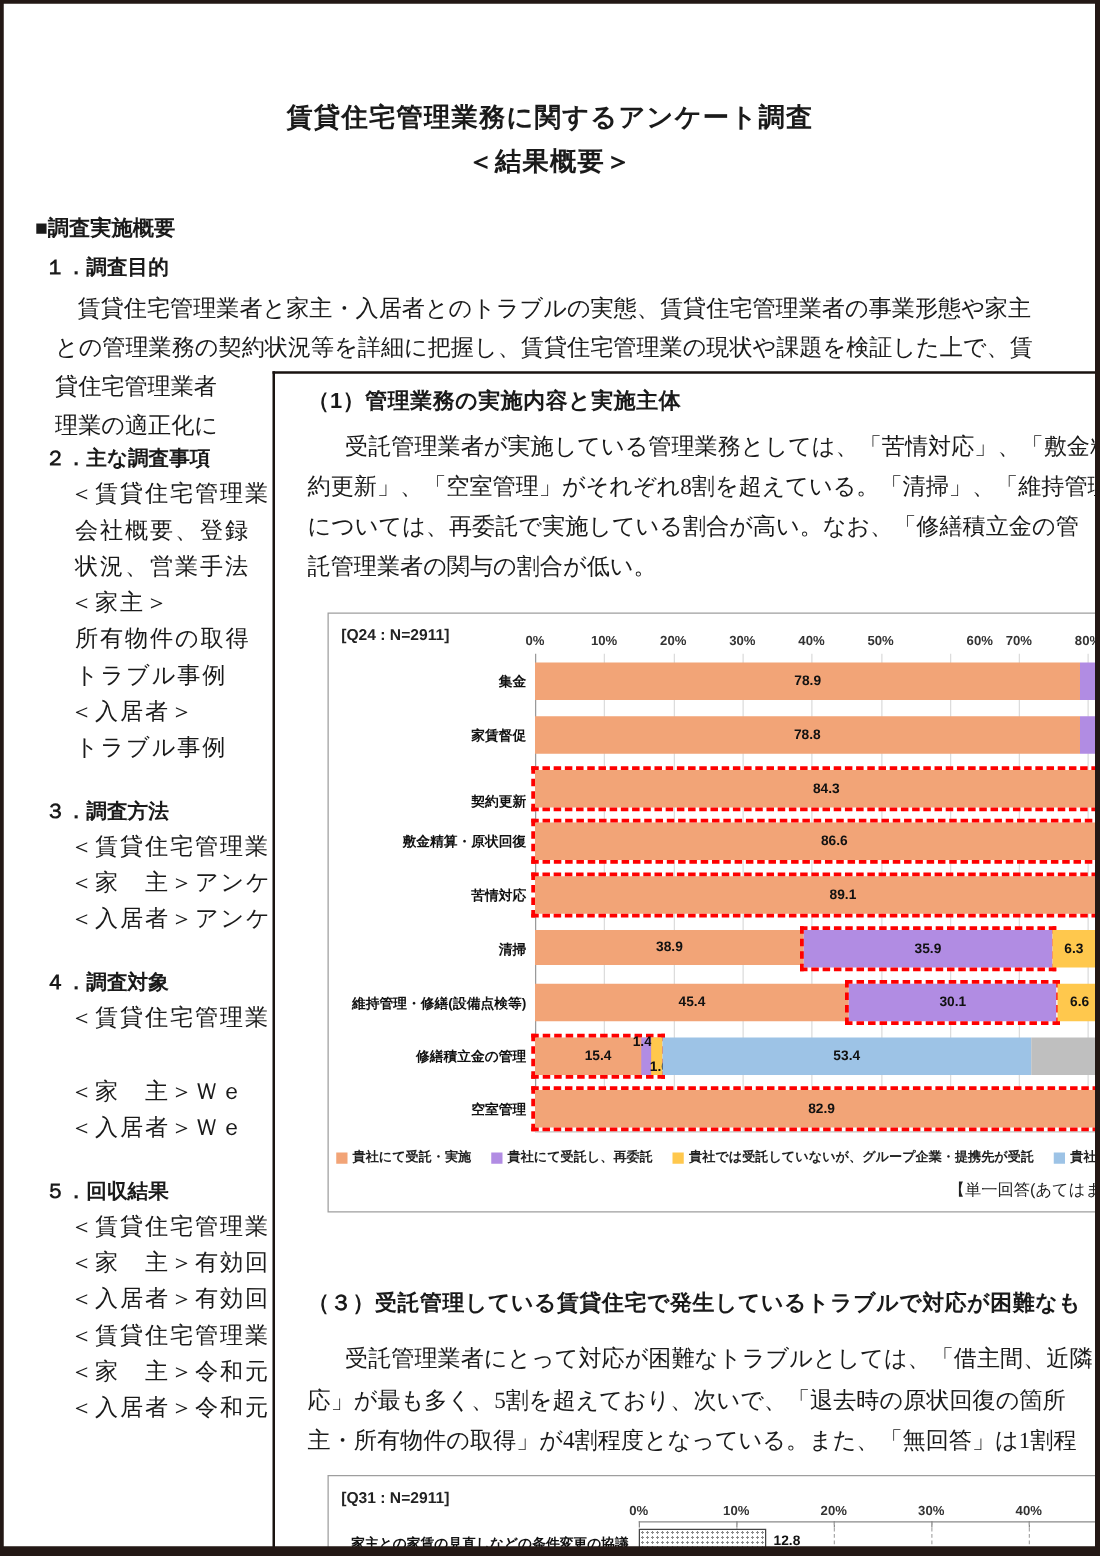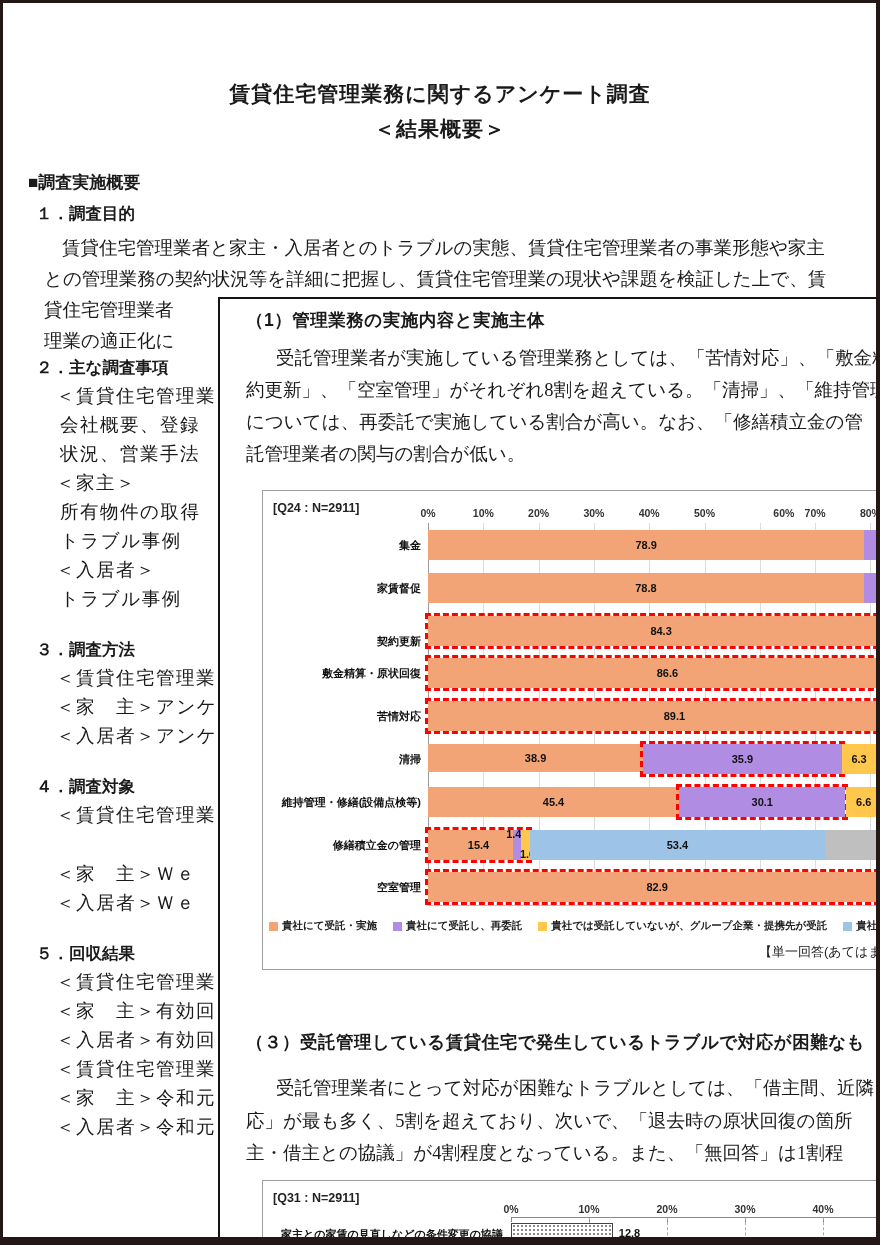--- a/index.html
+++ b/index.html
@@ -232,7 +232,7 @@
 <div class="abs ov-p3">
   <div class="ln first">受託管理業者にとって対応が困難なトラブルとしては、「借主間、近隣</div>
   <div class="ln">応」が最も多く、5割を超えており、次いで、「退去時の原状回復の箇所</div>
-  <div class="ln">主・借主との協議」が4割程度となっている。また、「無回答」は1割程</div>
+  <div class="ln">主・所有物件の取得」が4割程度となっている。また、「無回答」は1割程</div>
 </div>
 
 <div class="abs chartbox" id="q31">

